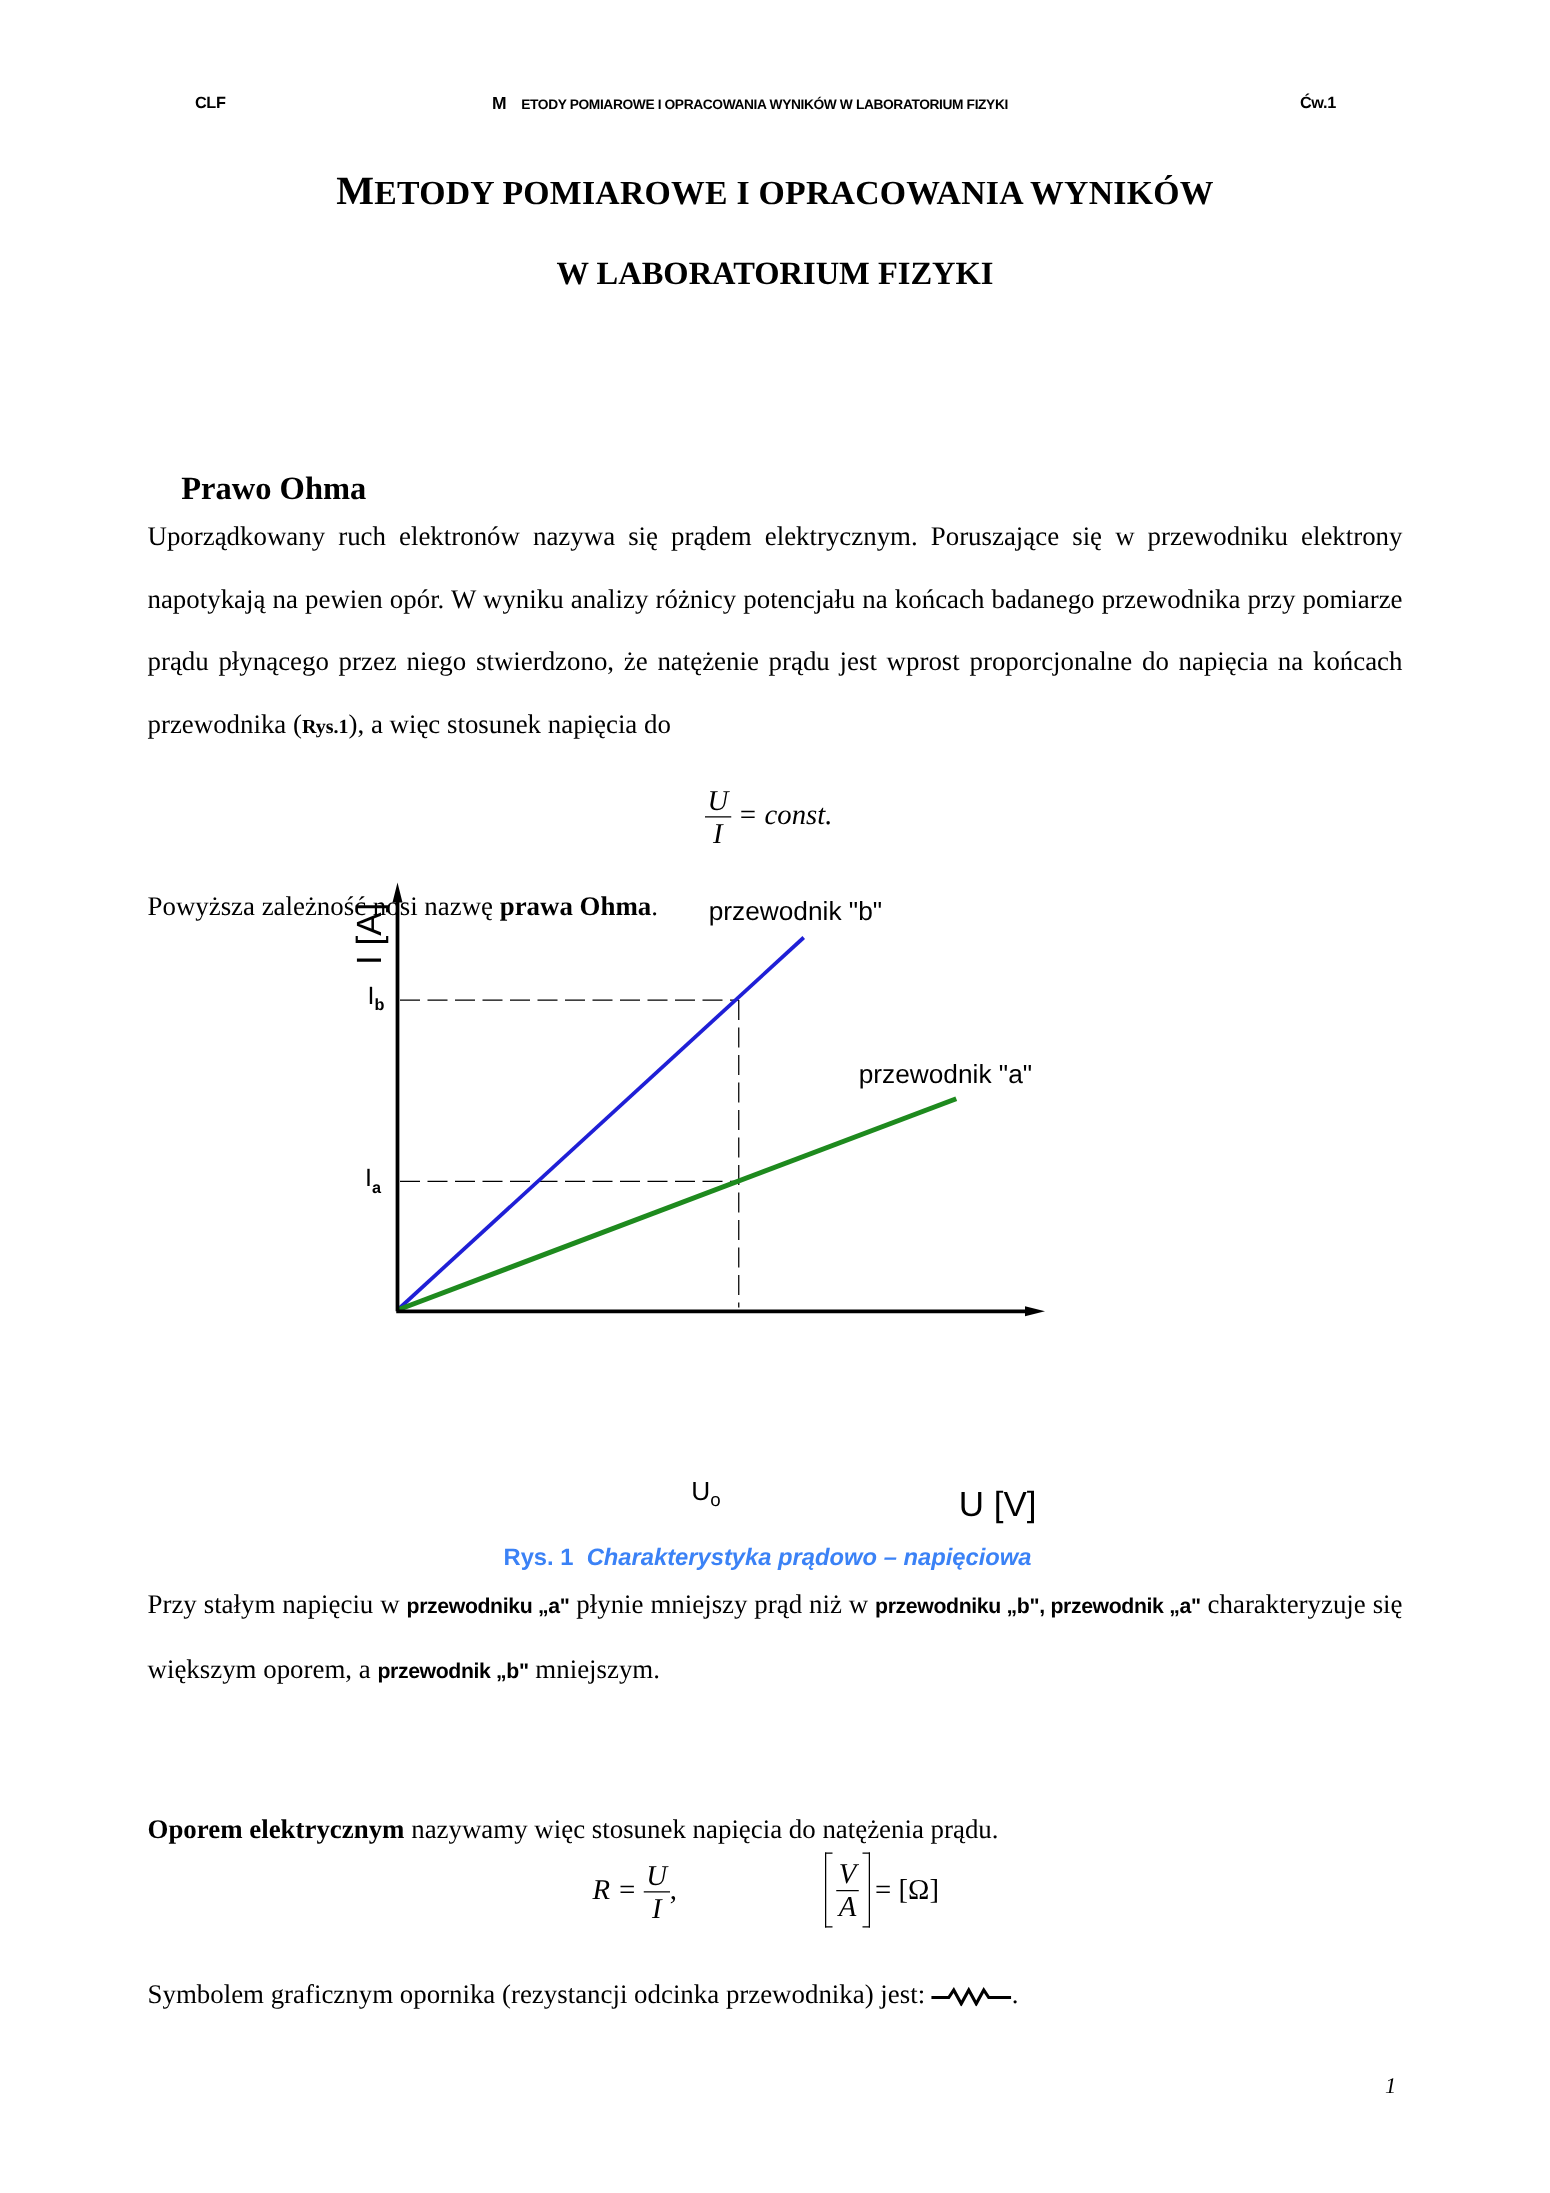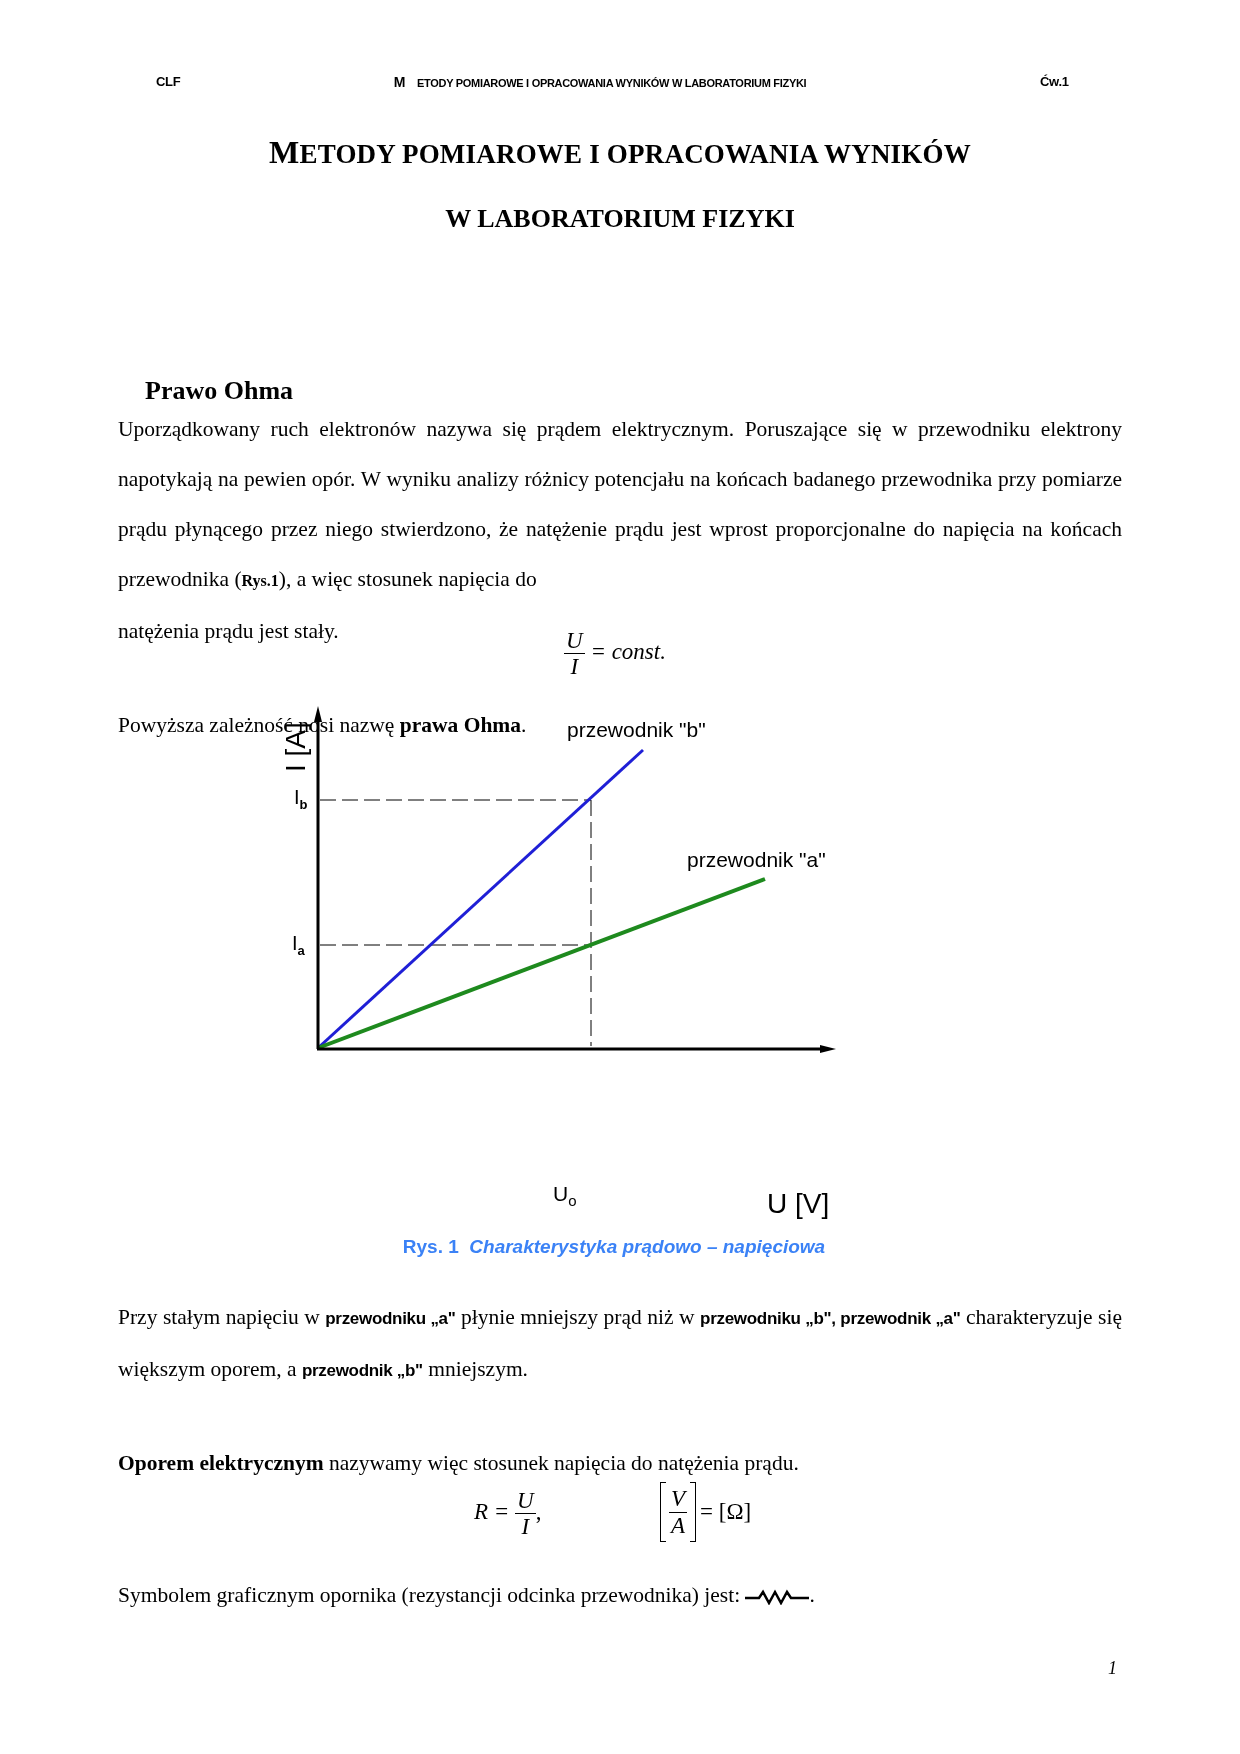--- a/index.html
+++ b/index.html
@@ -70,7 +70,6 @@
 
 <div class="abs para p1 serif">
   <span>Uporządkowany ruch elektronów nazywa się prądem elektrycznym. Poruszające się w przewodniku elektrony napotykają na pewien opór. W wyniku analizy różnicy potencjału na końcach badanego przewodnika przy pomiarze prądu płynącego przez niego stwierdzono, że natężenie prądu jest wprost proporcjonalne do napięcia na końcach przewodnika (</span><span class="ref">Rys.1</span><span>), a więc stosunek napięcia do</span>
-  <div class="last">natężenia prądu jest stały.</div>
 </div>
 
 <div class="abs eq1 serif">

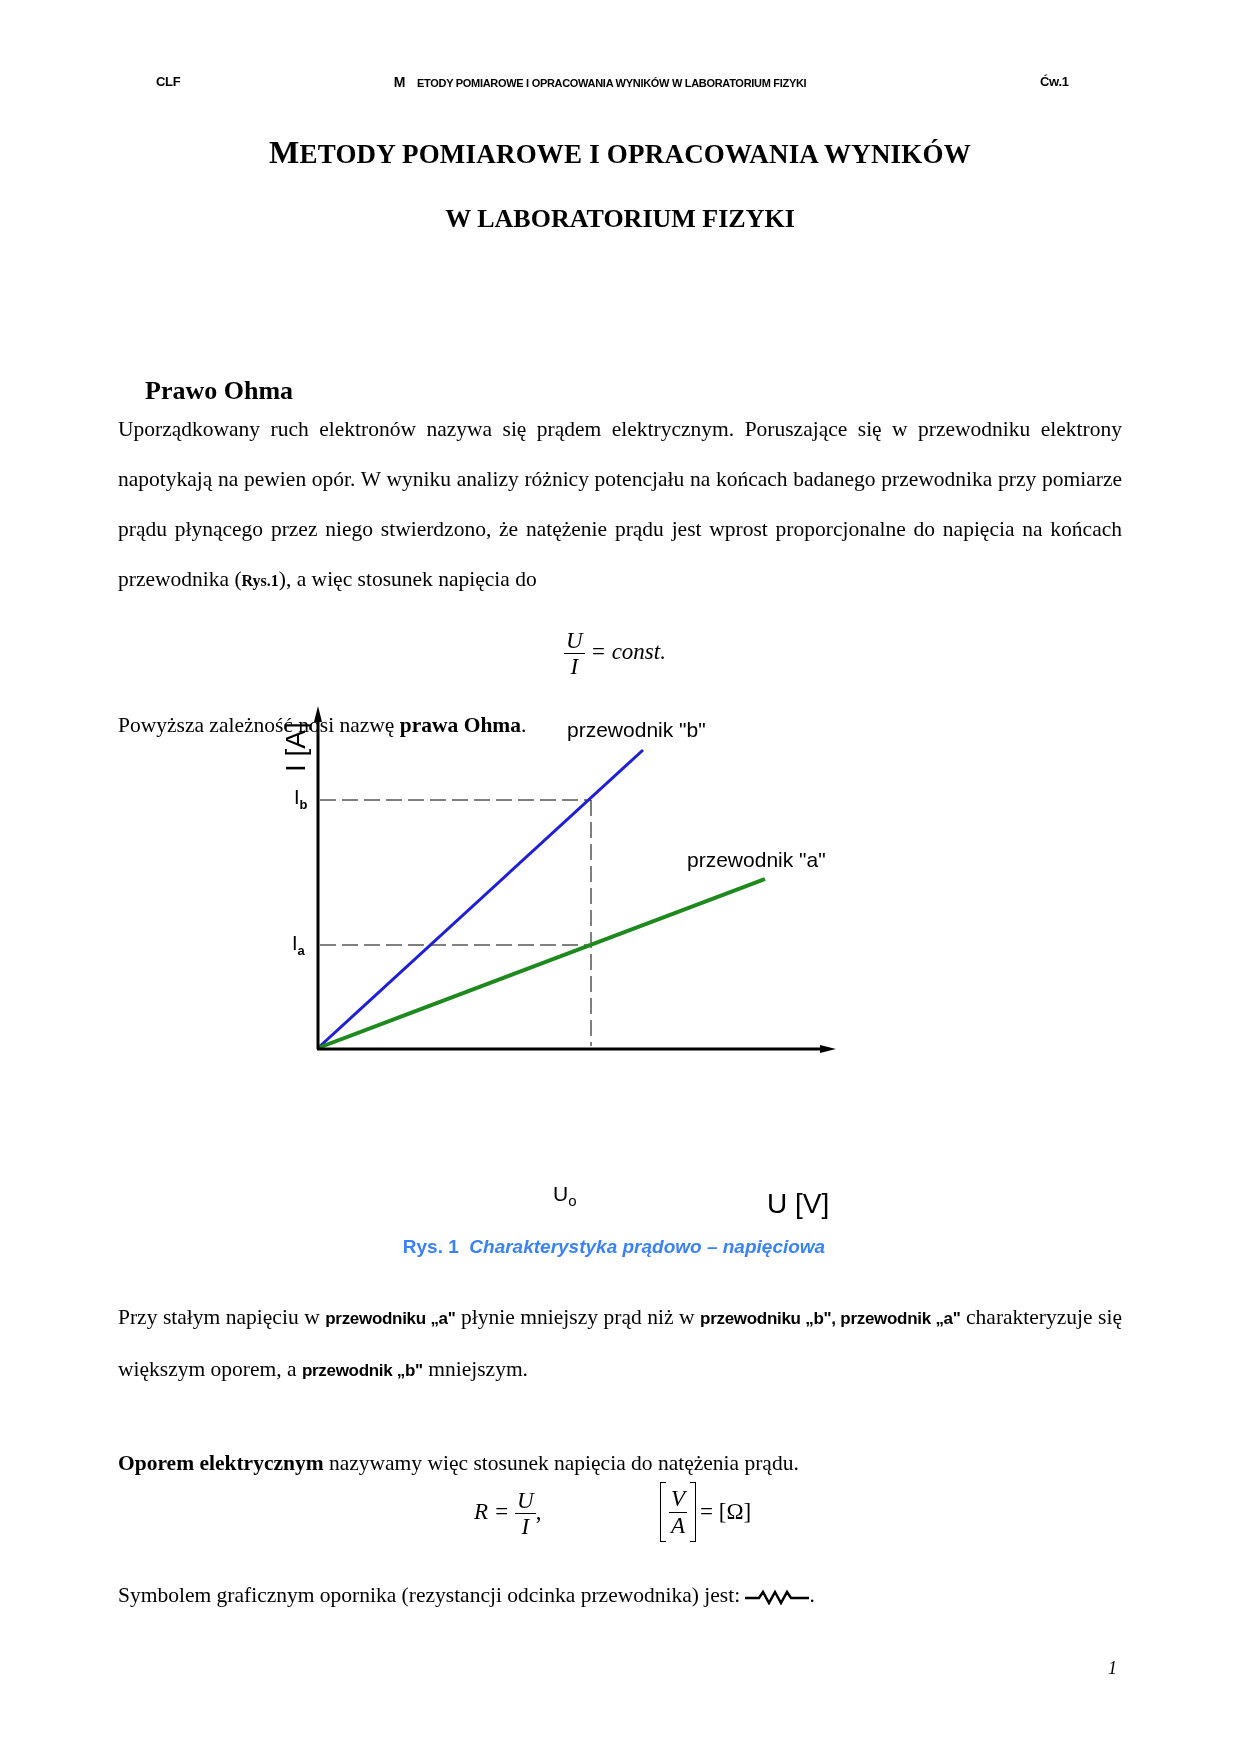--- a/index.html
+++ b/index.html
@@ -40,7 +40,7 @@
   .caption .lab { font-weight: bold; color: #3b82f6; }
   .caption .txt { font-weight: bold; font-style: italic; color: #3b82f6; }
 
-  .p3 { top: 1292px; }
+  .p3 { top: 1258px; }
   .p3 .sm { font-family: "Liberation Sans", "DejaVu Sans", sans-serif; font-size: 17px; font-weight: bold; letter-spacing: -0.3px; }
 
   .p4 { top: 1438px; }

